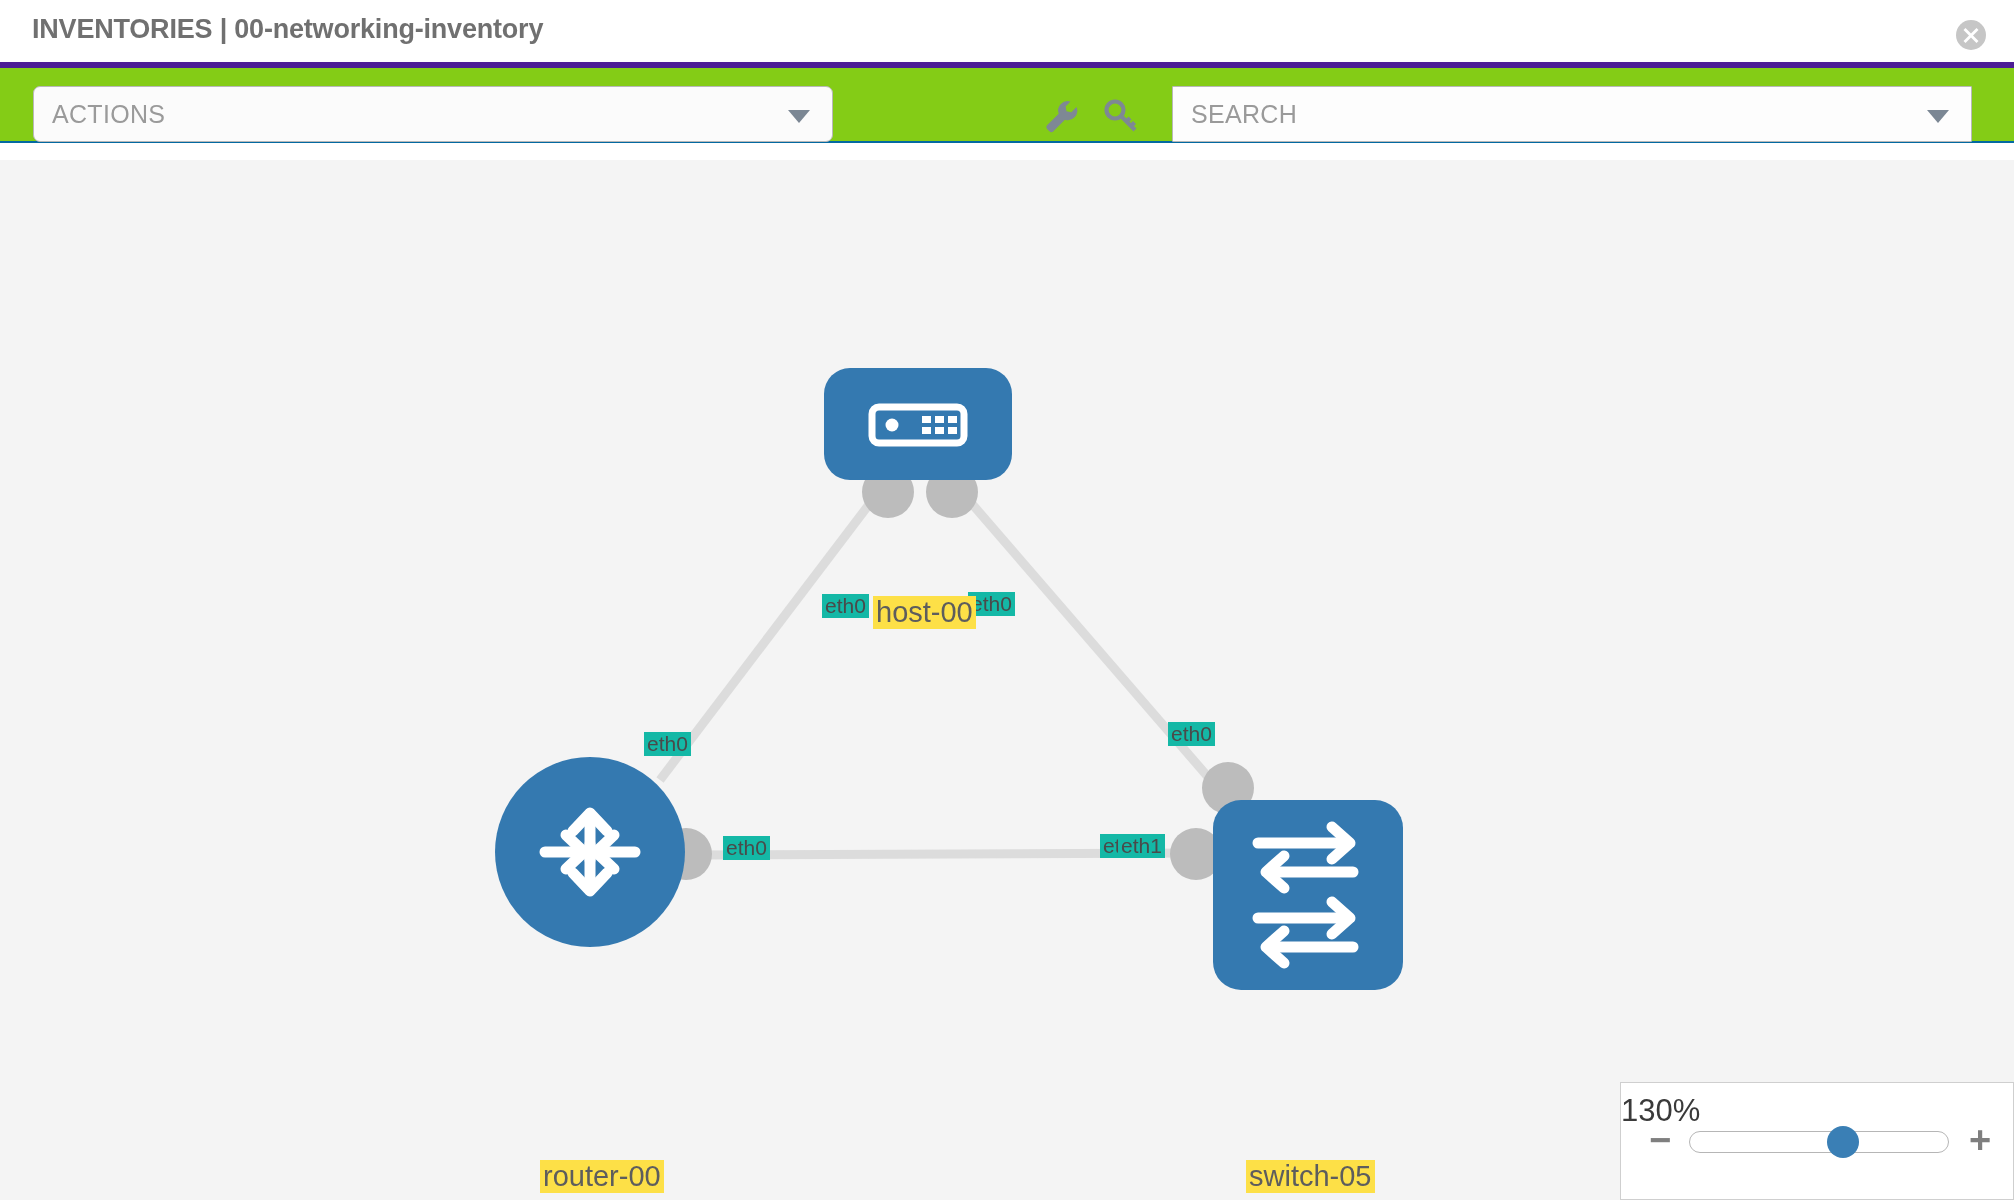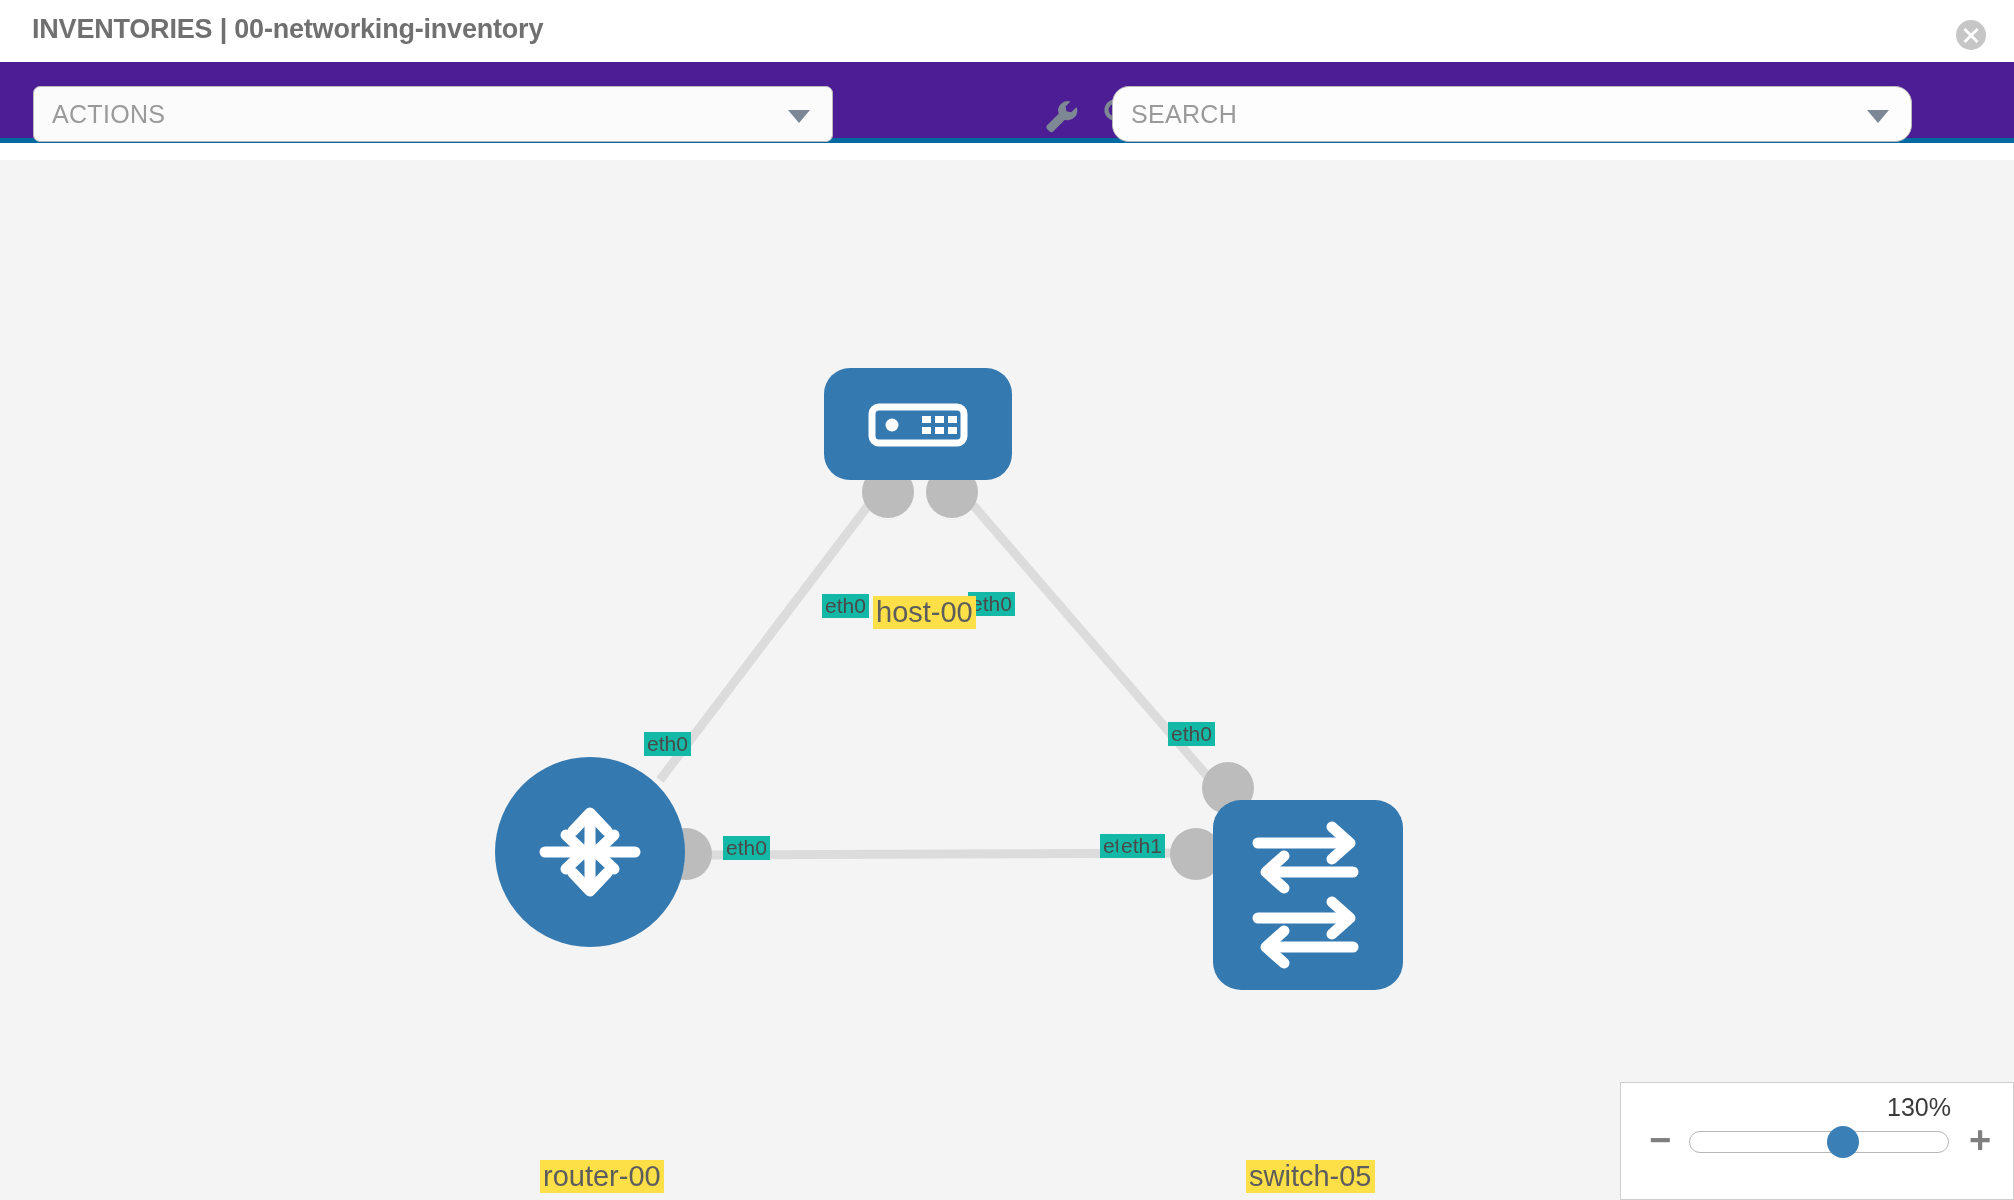--- a/index.html
+++ b/index.html
@@ -52,8 +52,8 @@
     position: absolute;
     left: 0; top: 68px;
     width: 2014px; height: 75px;
-    background: #4c1d95;
-    border-bottom: 5px solid #0369a1;
+    background: #84cc16;
+    border-bottom: 2px solid #0369a1;
   }
   .actions-select {
     position: absolute;

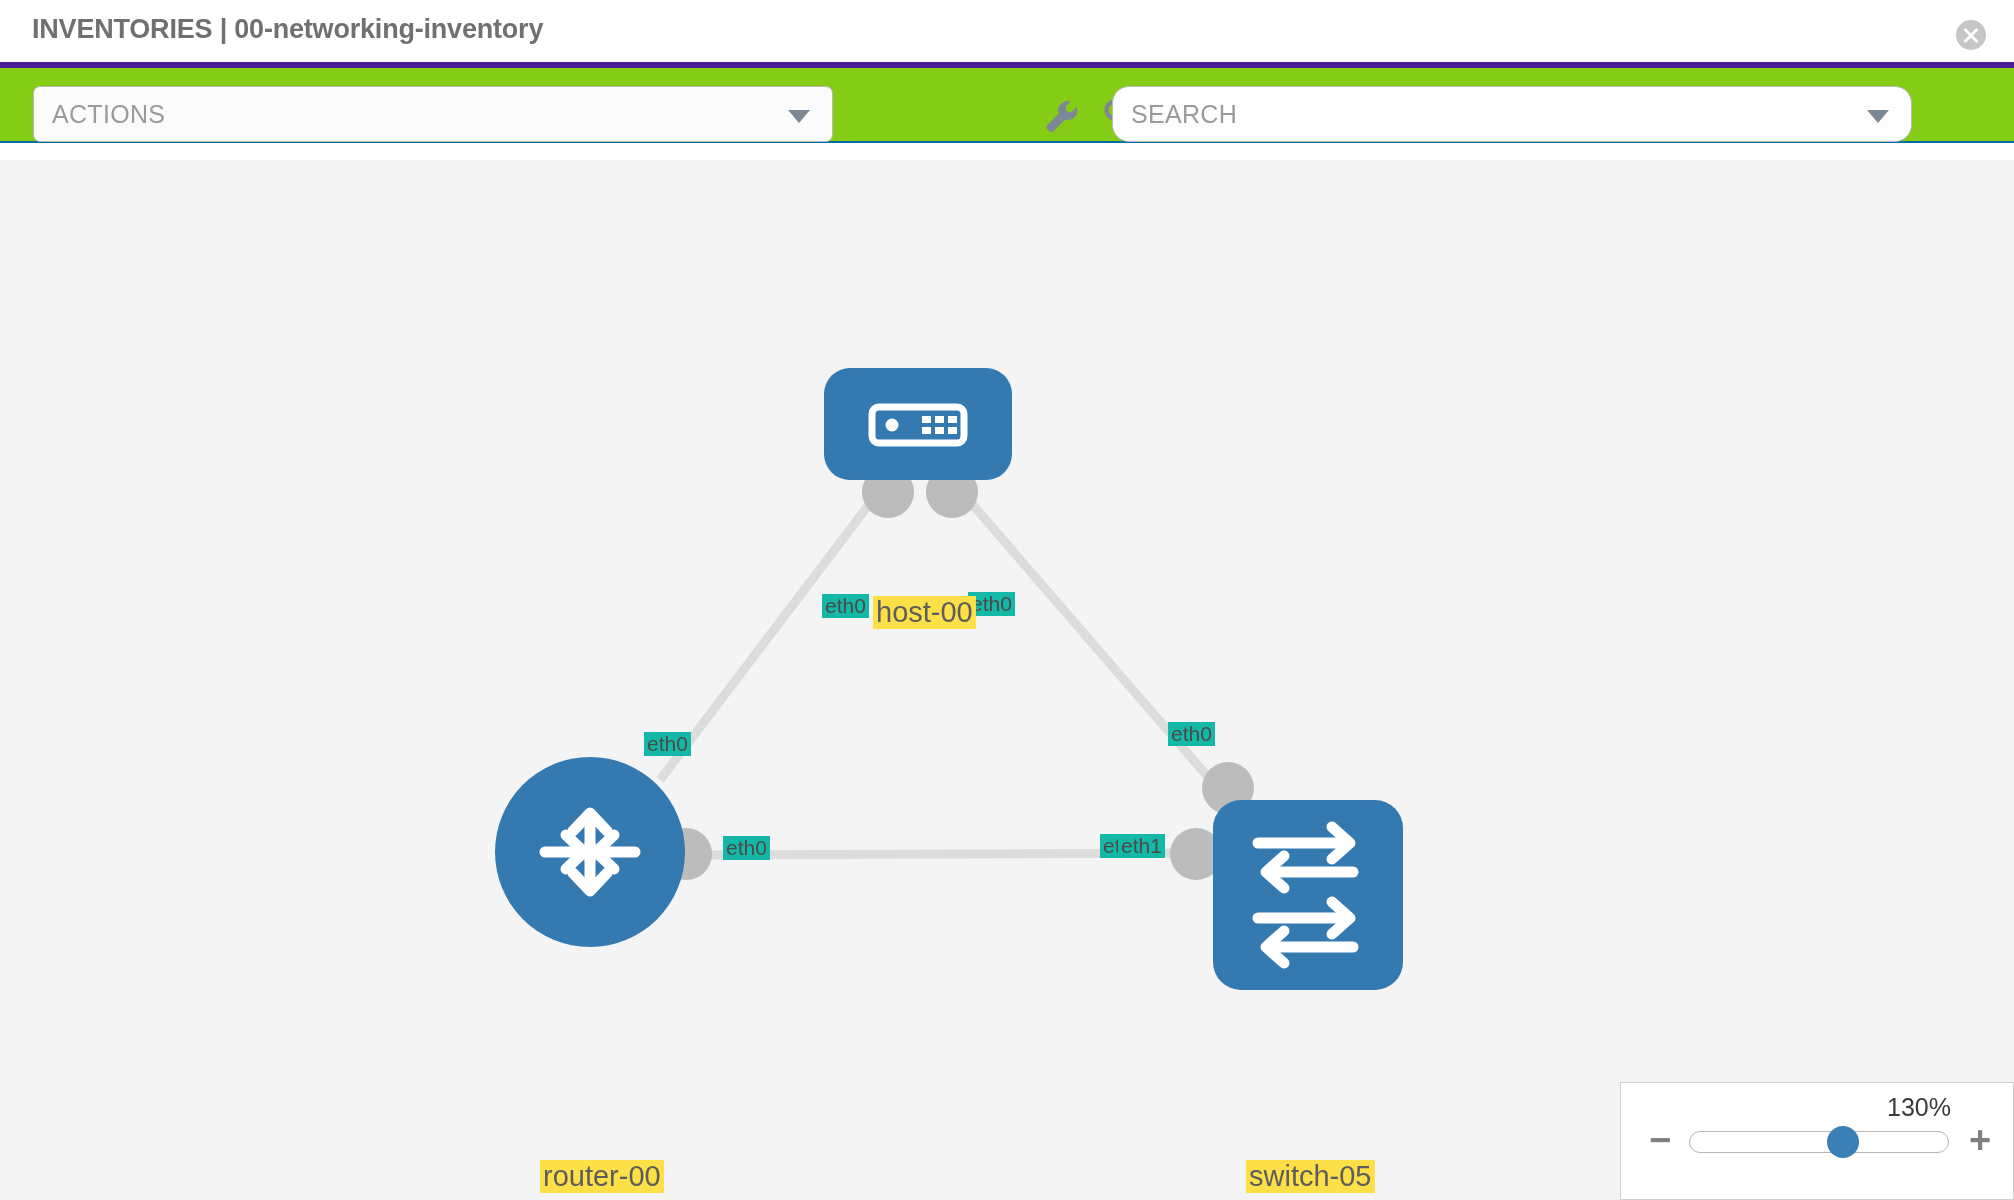--- a/index.html
+++ b/index.html
@@ -91,11 +91,11 @@
 
   .search-box {
     position: absolute;
-    left: 1112px; top: 18px;
+    left: 1172px; top: 18px;
     width: 800px; height: 56px;
     background: #fdfdfd;
     border: 1px solid #b8b8b8;
-    border-radius: 17px;
+    border-radius: 1px;
     cursor: text;
   }
   .search-label {

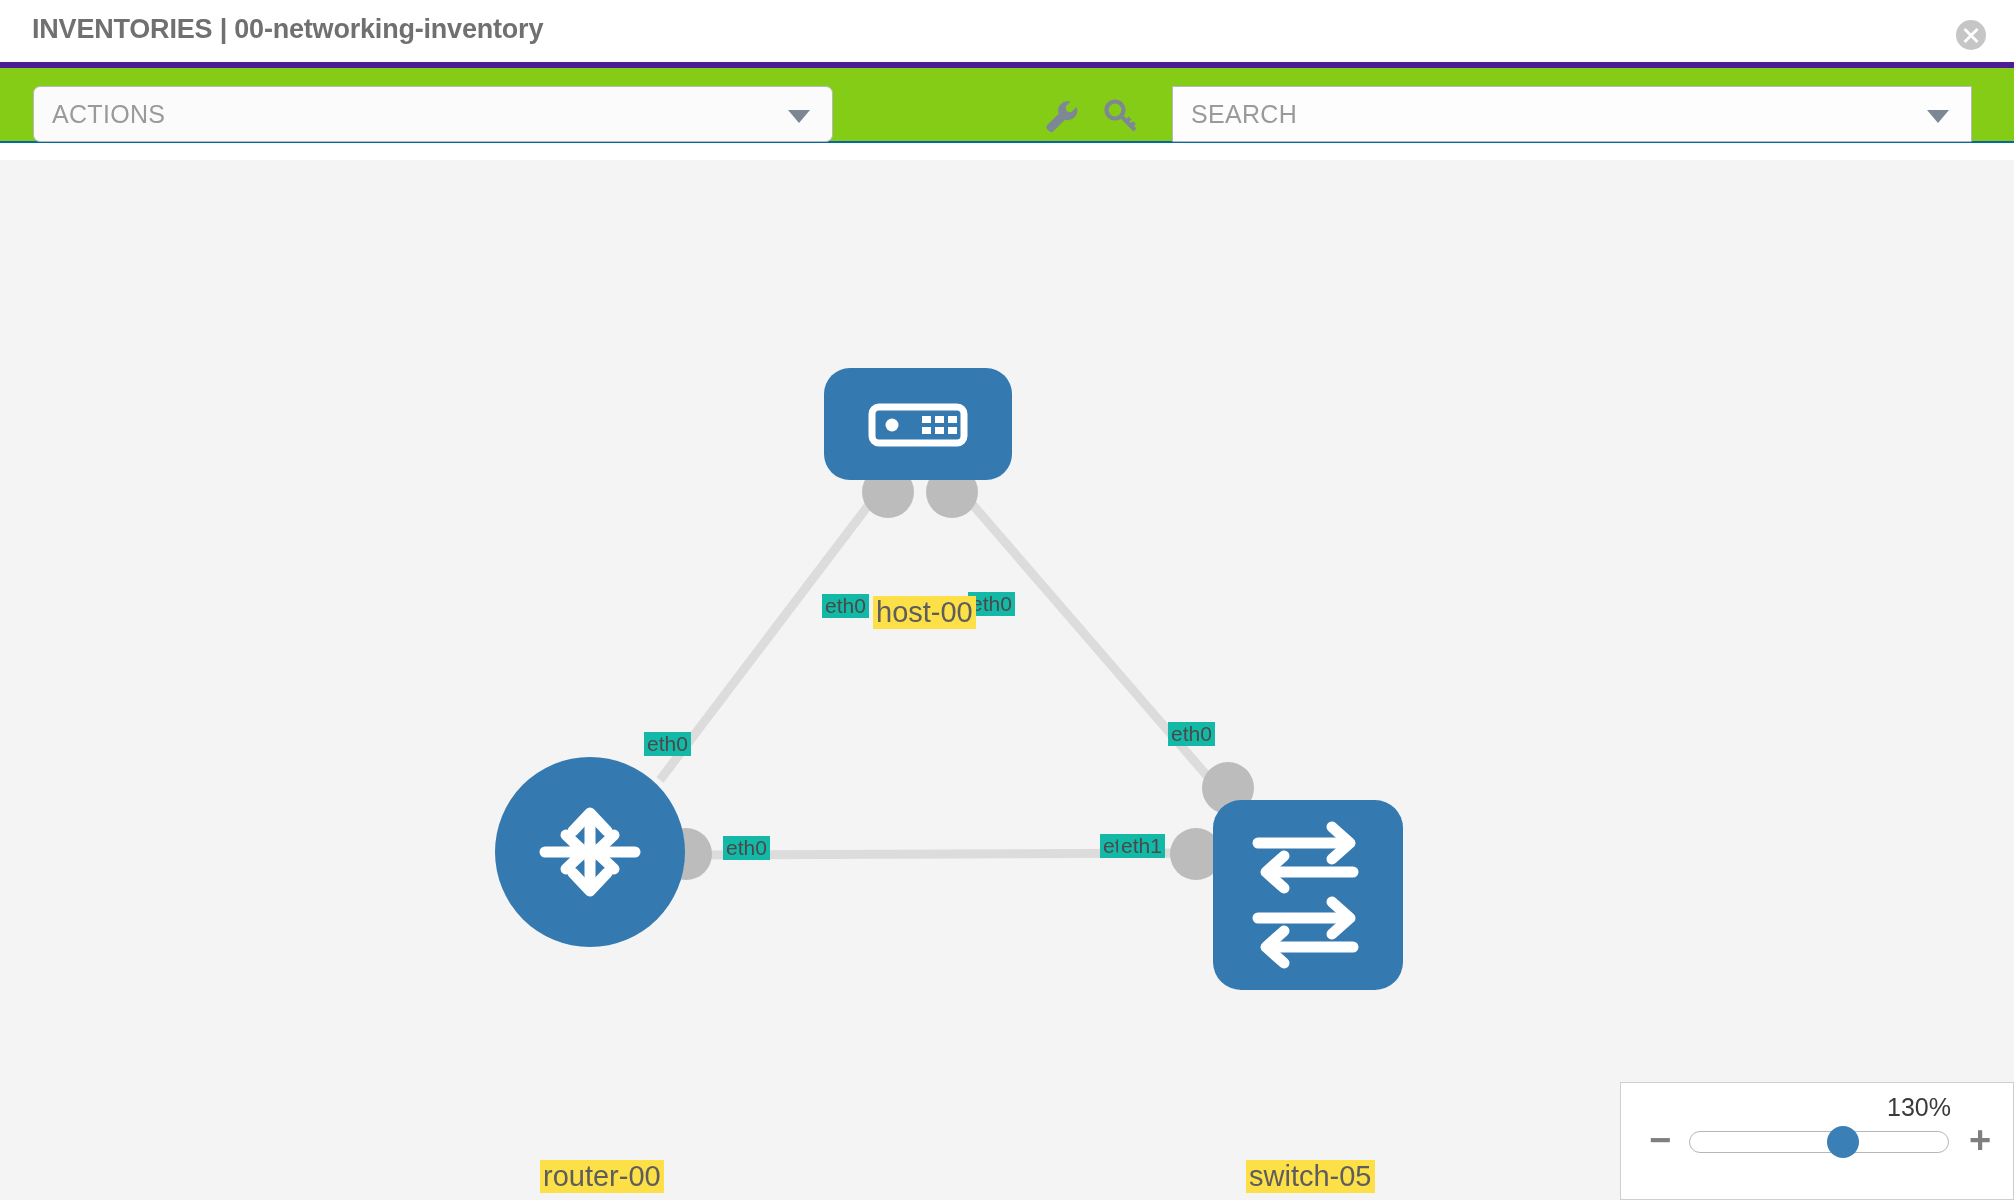--- a/index.html
+++ b/index.html
@@ -151,8 +151,8 @@
     position: absolute;
     top: 10px; left: 0;
     width: 330px;
-    text-align: right;
-    font-size: 25px;
+    text-align: left;
+    font-size: 31px;
     color: #3a3a3a;
   }
   .zoom-minus, .zoom-plus {

